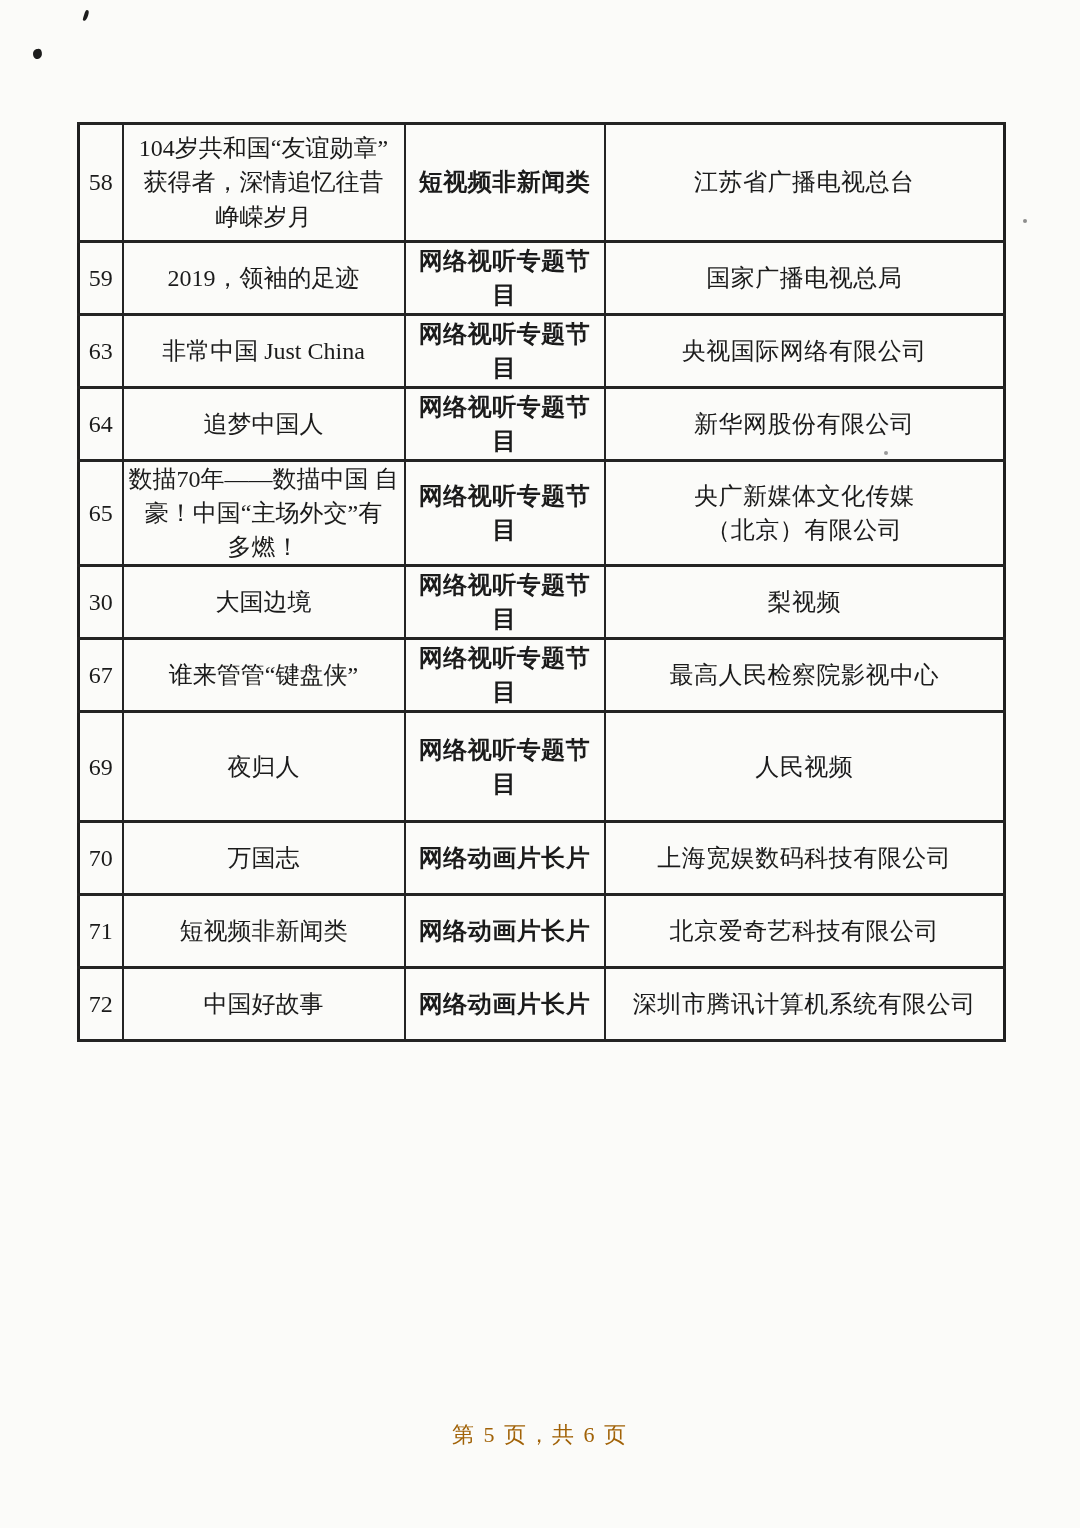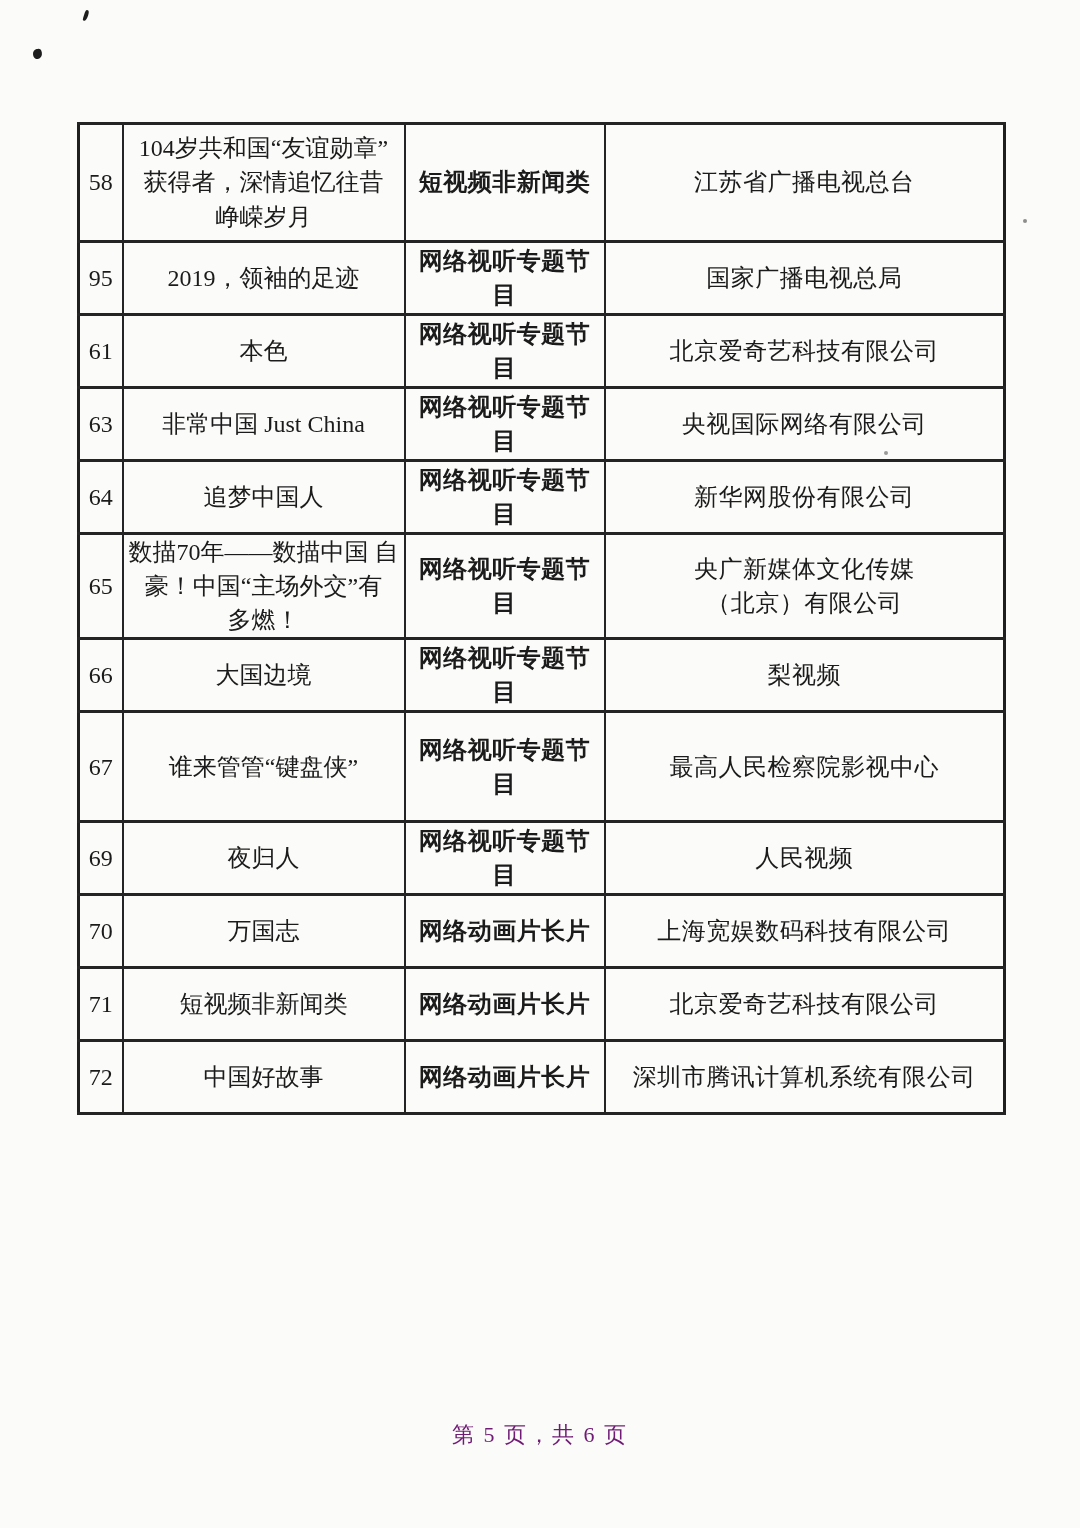--- a/index.html
+++ b/index.html
@@ -114,7 +114,7 @@
       <td class="c-org">江苏省广播电视总台</td>
     </tr>
     <tr>
-      <td class="c-no">95</td>
+      <td class="c-no">59</td>
       <td class="c-title">2019，领袖的足迹</td>
       <td class="c-cat">网络视听专题节目</td>
       <td class="c-org">国家广播电视总局</td>

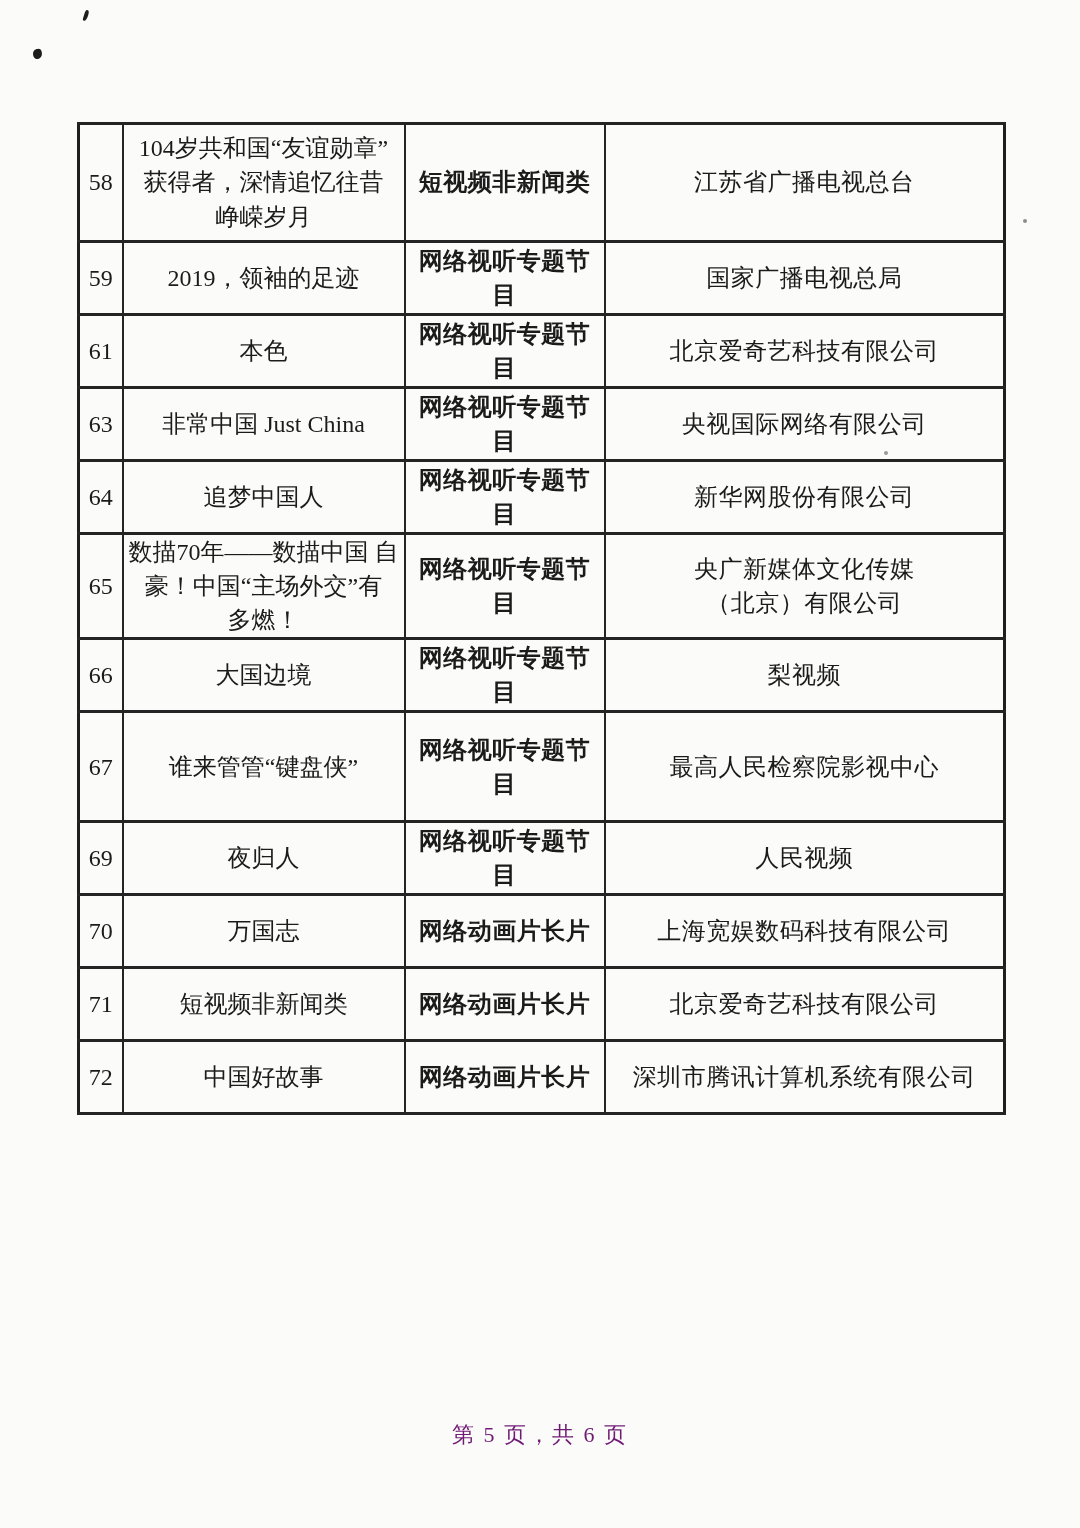--- a/index.html
+++ b/index.html
@@ -120,12 +120,6 @@
       <td class="c-org">国家广播电视总局</td>
     </tr>
     <tr>
-      <td class="c-no">61</td>
-      <td class="c-title">本色</td>
-      <td class="c-cat">网络视听专题节目</td>
-      <td class="c-org">北京爱奇艺科技有限公司</td>
-    </tr>
-    <tr>
       <td class="c-no">63</td>
       <td class="c-title">非常中国 Just China</td>
       <td class="c-cat">网络视听专题节目</td>

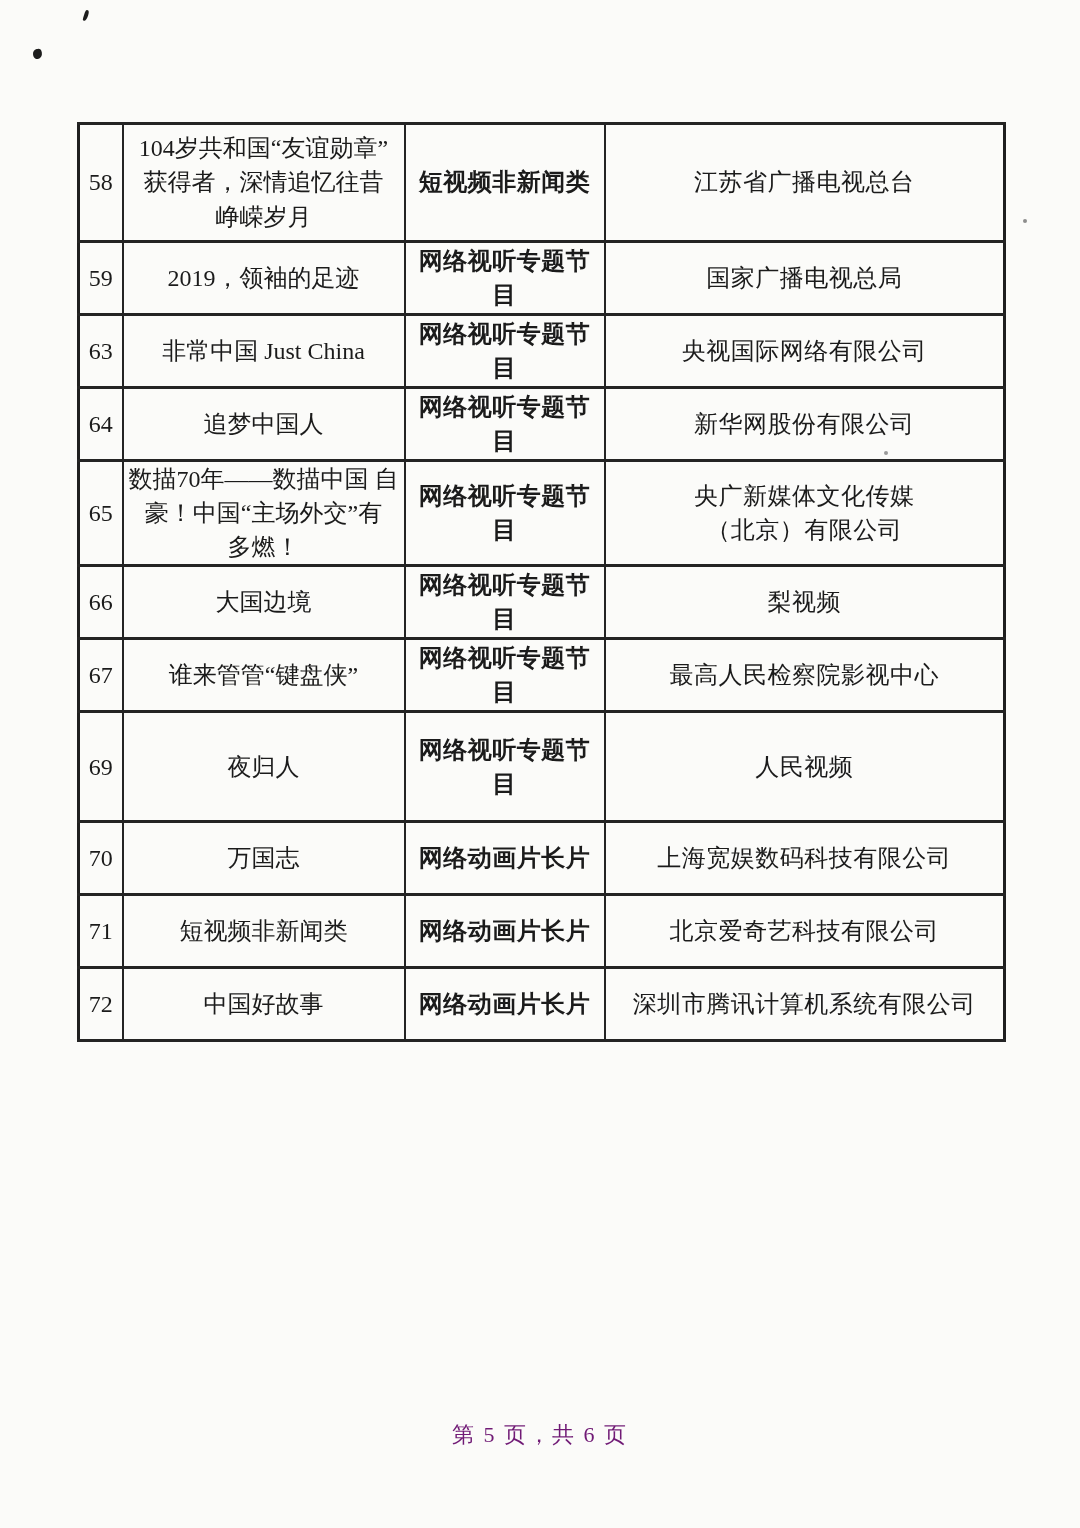--- a/index.html
+++ b/index.html
@@ -141,7 +141,7 @@
 （北京）有限公司</td>
     </tr>
     <tr>
-      <td class="c-no">66</td>
+      <td class="c-no">30</td>
       <td class="c-title">大国边境</td>
       <td class="c-cat">网络视听专题节目</td>
       <td class="c-org">梨视频</td>

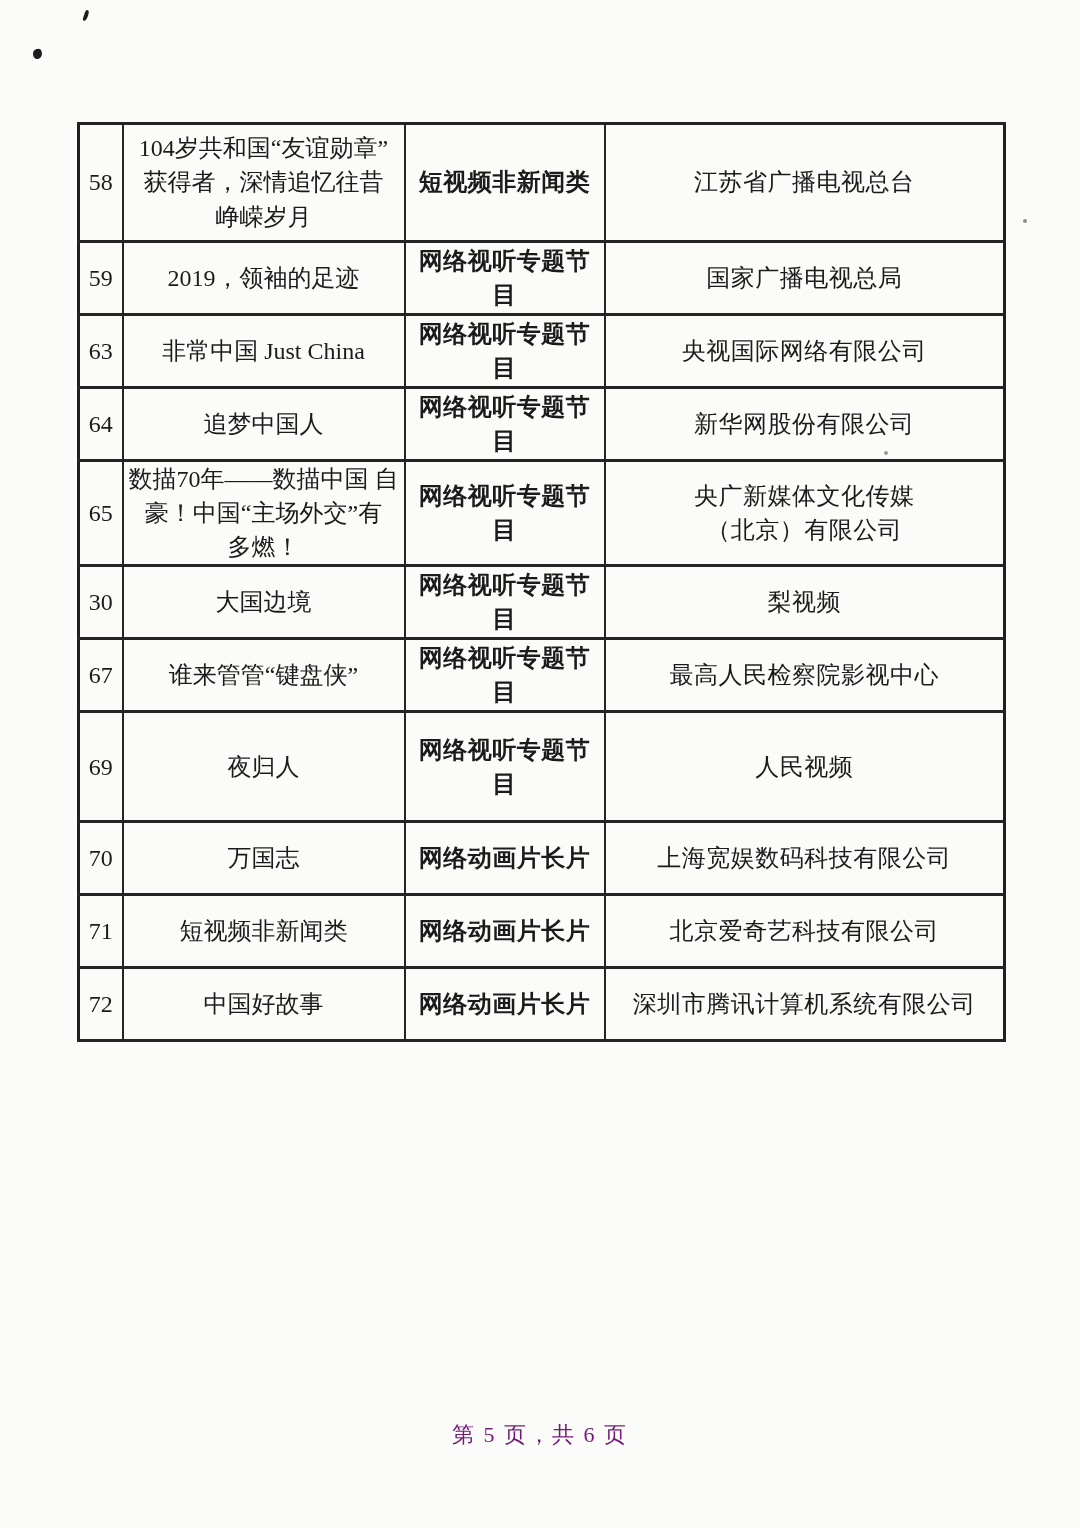--- a/index.html
+++ b/index.html
@@ -85,7 +85,7 @@
     width: 1080px;
     text-align: center;
     font-size: 22px;
-    color: #701a75;
+    color: #a16207;
     letter-spacing: 2px;
   }
 </style>

